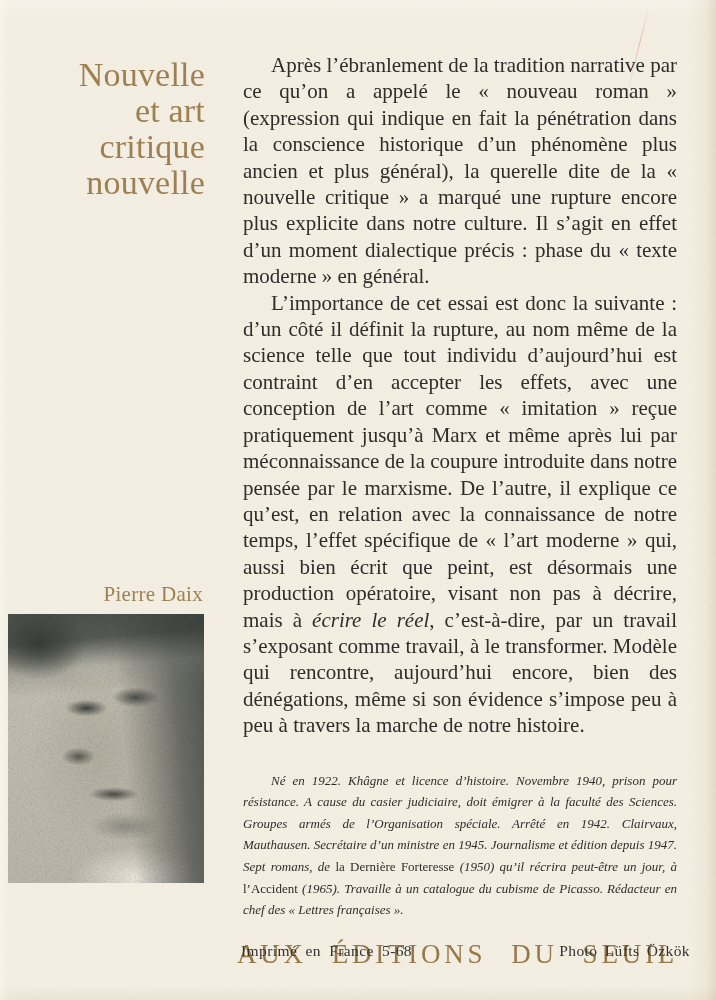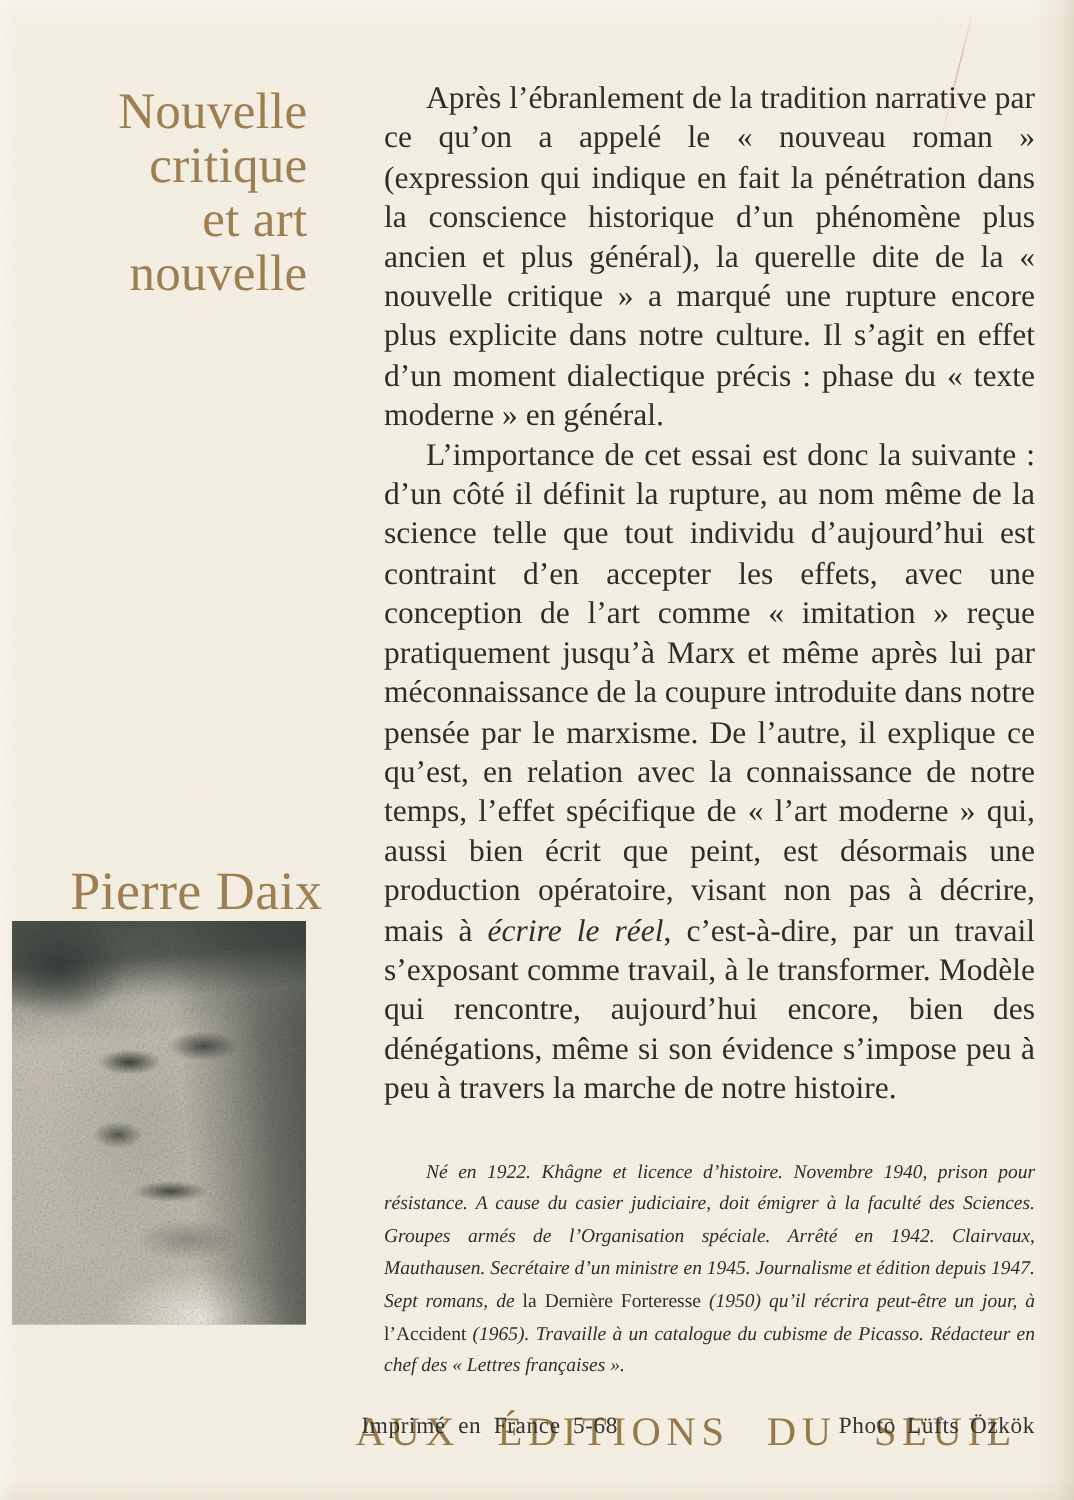--- a/index.html
+++ b/index.html
@@ -60,7 +60,7 @@
 
   
   .text-col{
-    position:absolute;left:256px;top:52px;width:434px;
+    position:absolute;left:243px;top:52px;width:434px;
     color:#2e2d29;
     font-size:21px;line-height:26.4px;
     text-align:justify;

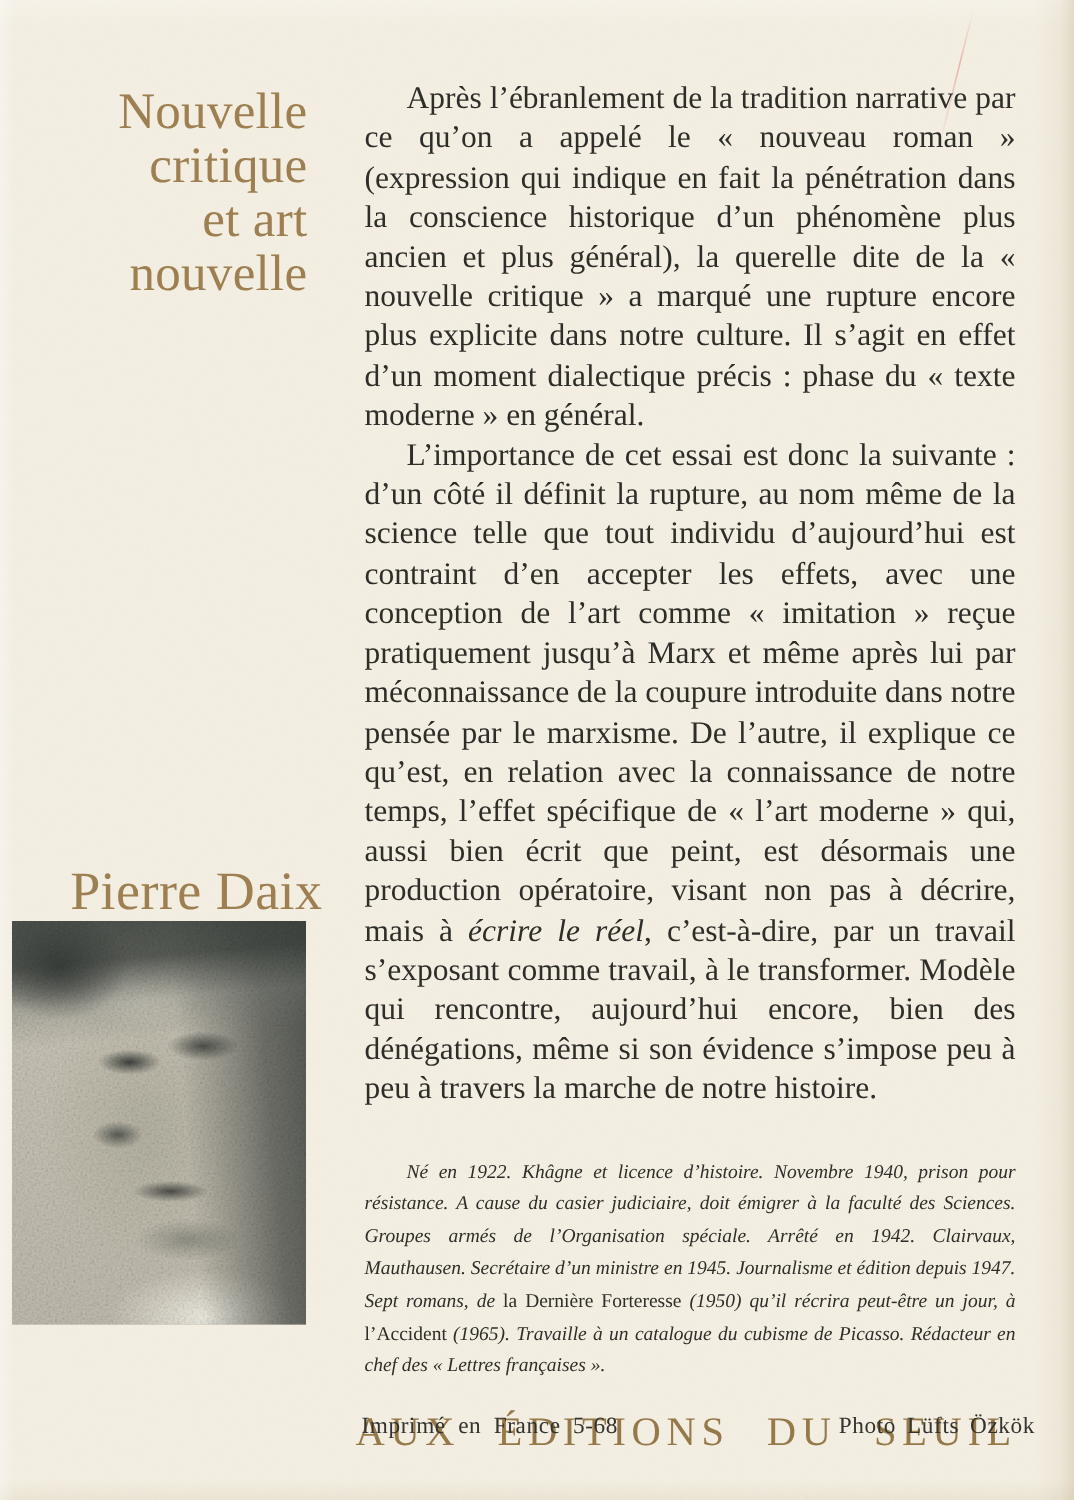--- a/index.html
+++ b/index.html
@@ -117,8 +117,8 @@
 
   <h1 class="title">
     <div>Nouvelle</div>
+    <div>et art</div>
     <div>critique</div>
-    <div>et art</div>
     <div>nouvelle</div>
   </h1>
 

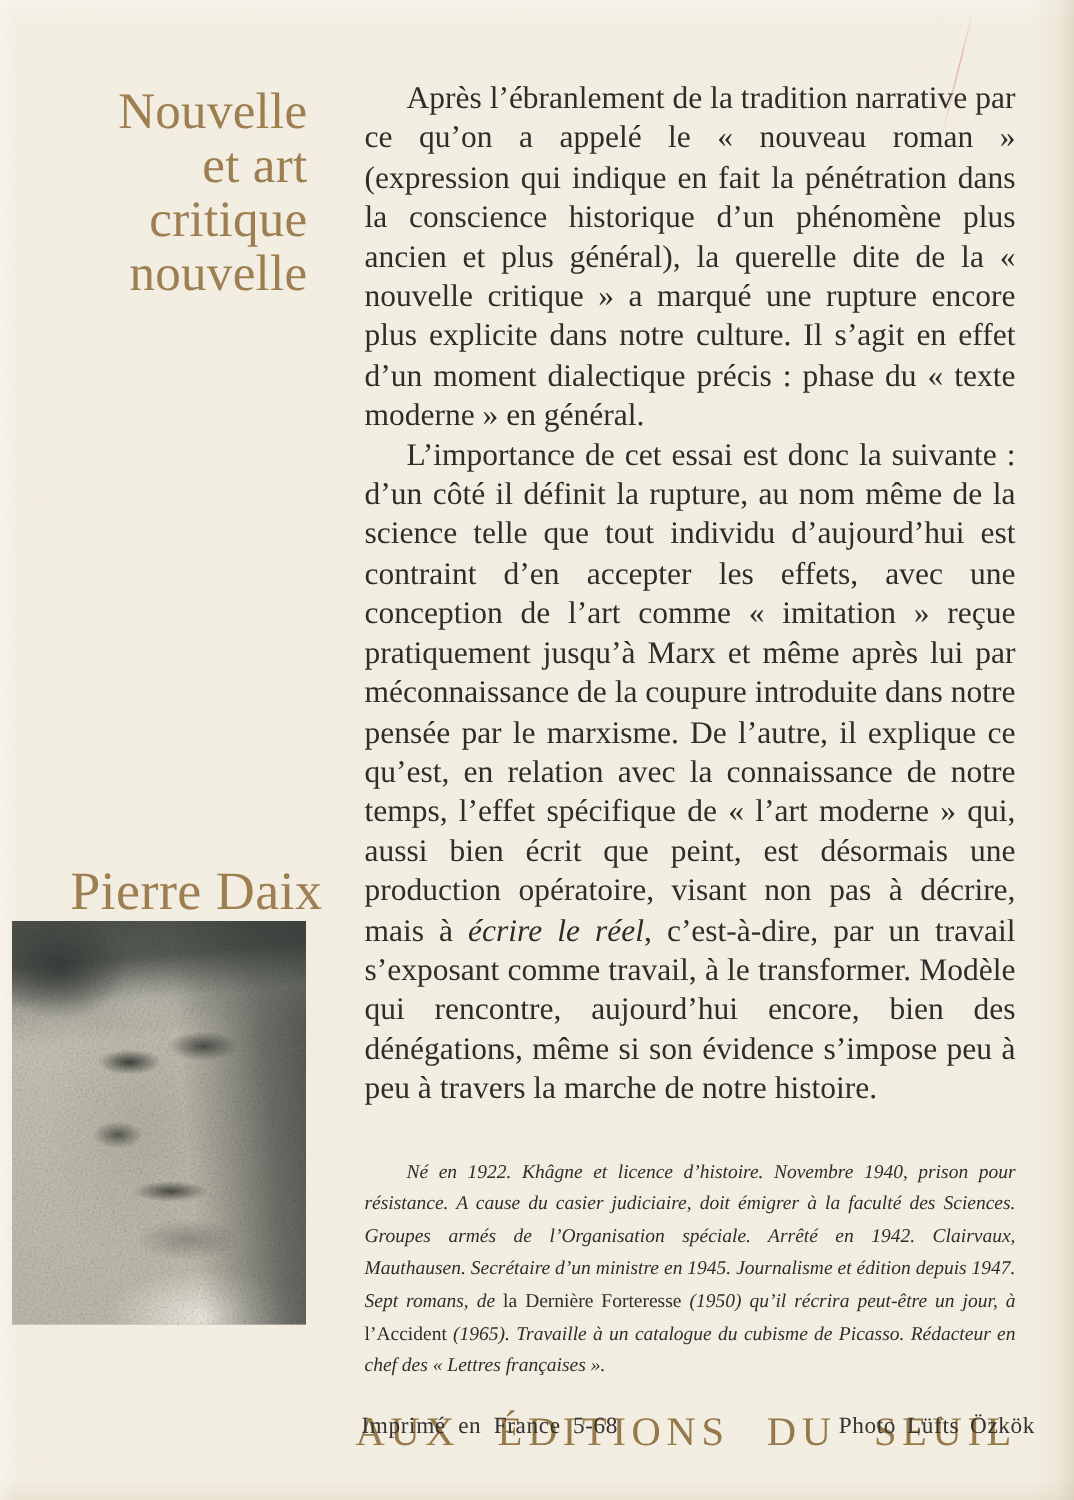--- a/index.html
+++ b/index.html
@@ -34,9 +34,8 @@
     position:absolute;left:0;top:580px;width:203px;
     text-align:right;
     color:#9d7f51;
-    font-size:36px;line-height:28px;
+    font-size:21px;line-height:28px;
     letter-spacing:.3px;
-    margin-left:12px;
   }
   .photo{
     position:absolute;left:8px;top:614px;width:196px;height:269px;

